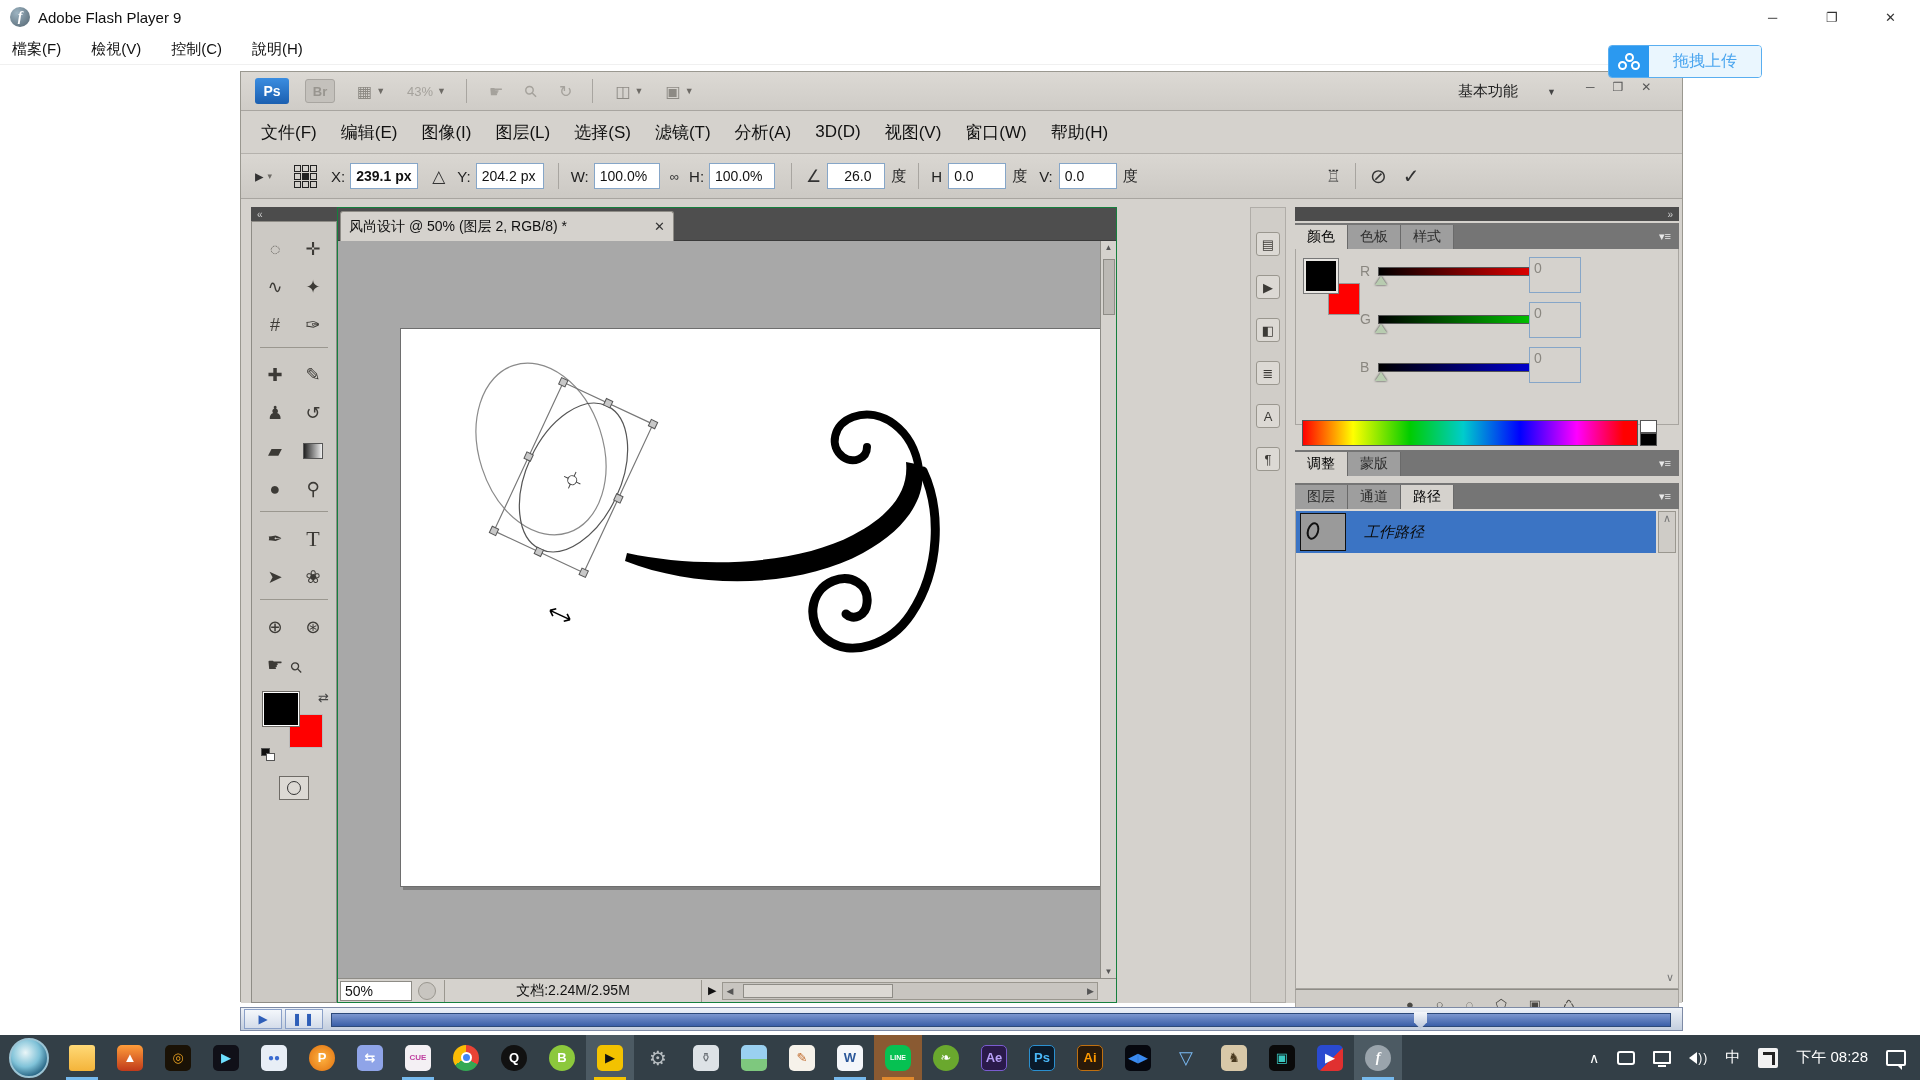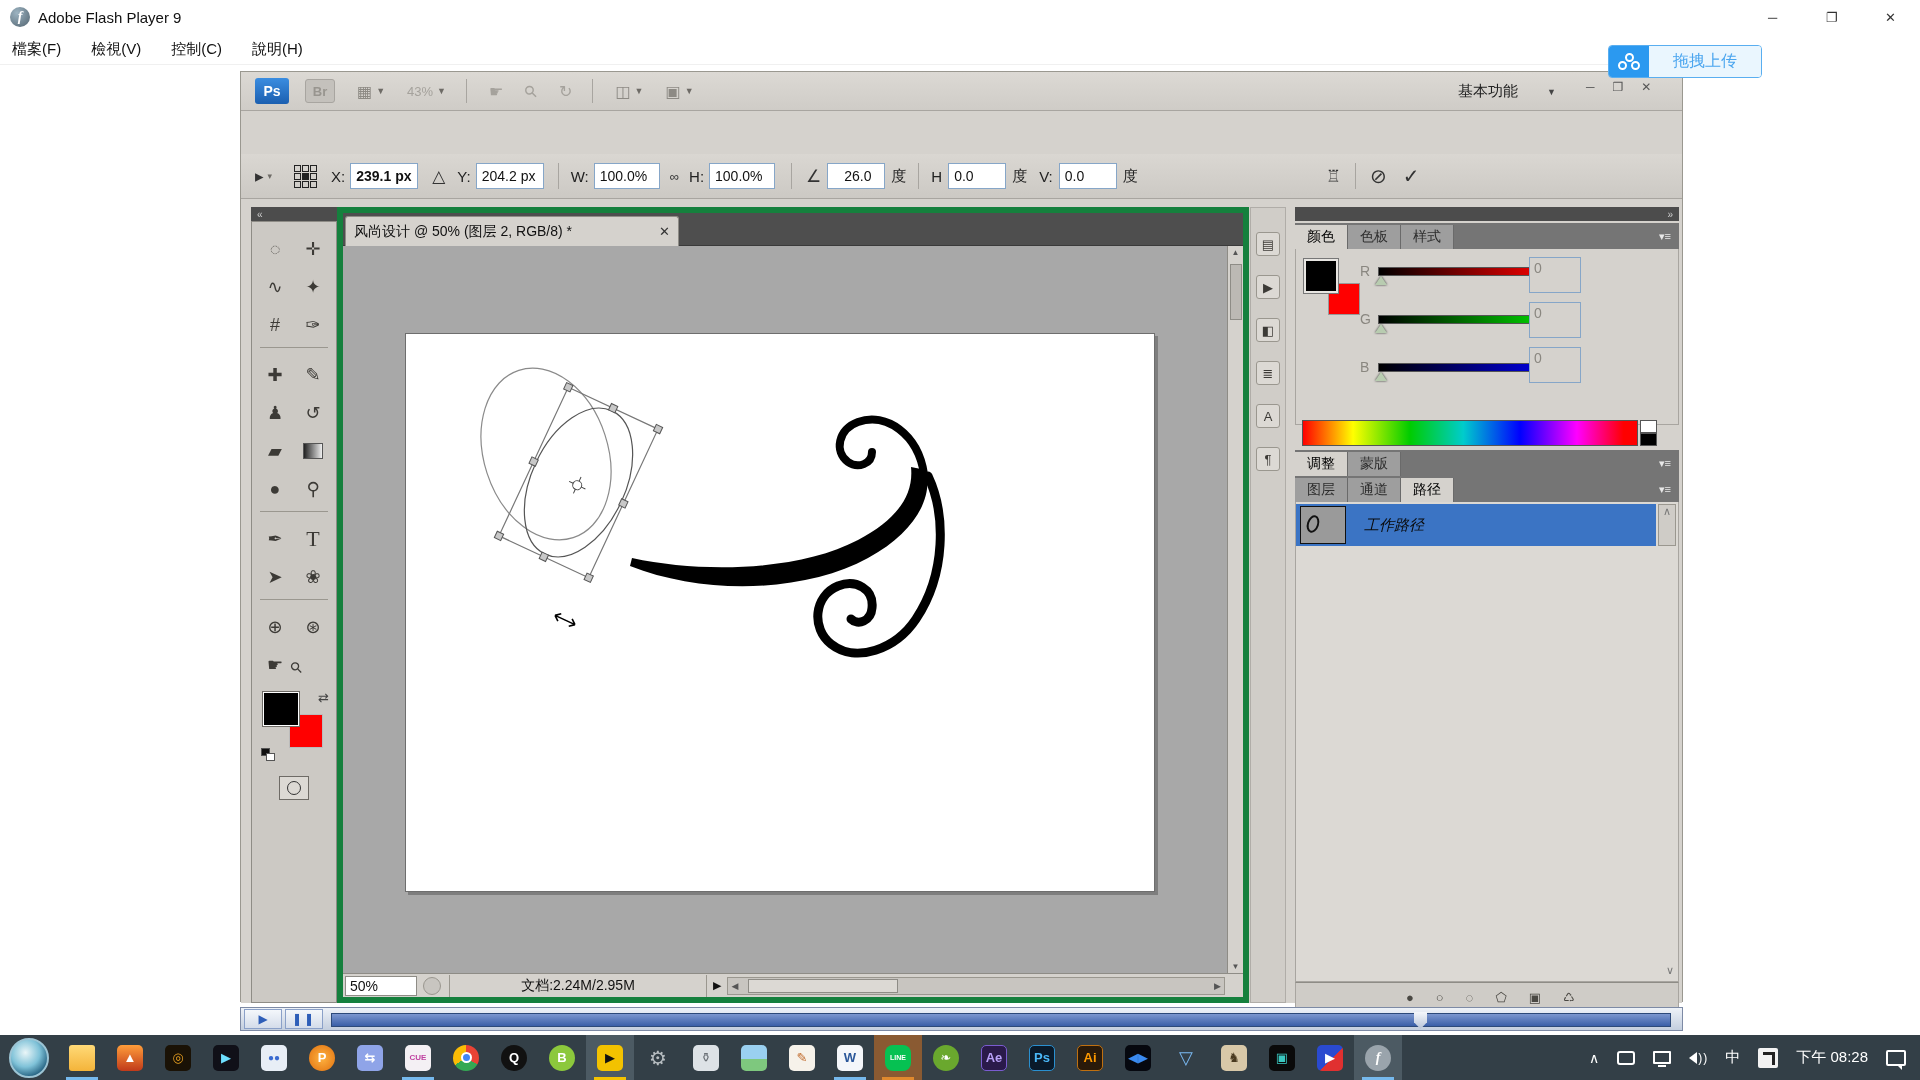--- a/index.html
+++ b/index.html
@@ -210,6 +210,19 @@
       </div>
     </div>
 
+    <div class="abs menubar">
+      <span>文件(F)</span>
+      <span>编辑(E)</span>
+      <span>图像(I)</span>
+      <span>图层(L)</span>
+      <span>选择(S)</span>
+      <span>滤镜(T)</span>
+      <span>分析(A)</span>
+      <span>3D(D)</span>
+      <span>视图(V)</span>
+      <span>窗口(W)</span>
+      <span>帮助(H)</span>
+    </div>
 
     <div class="abs optionsbar">
       <span class="opt-ico" style="margin-left:14px">▸</span>

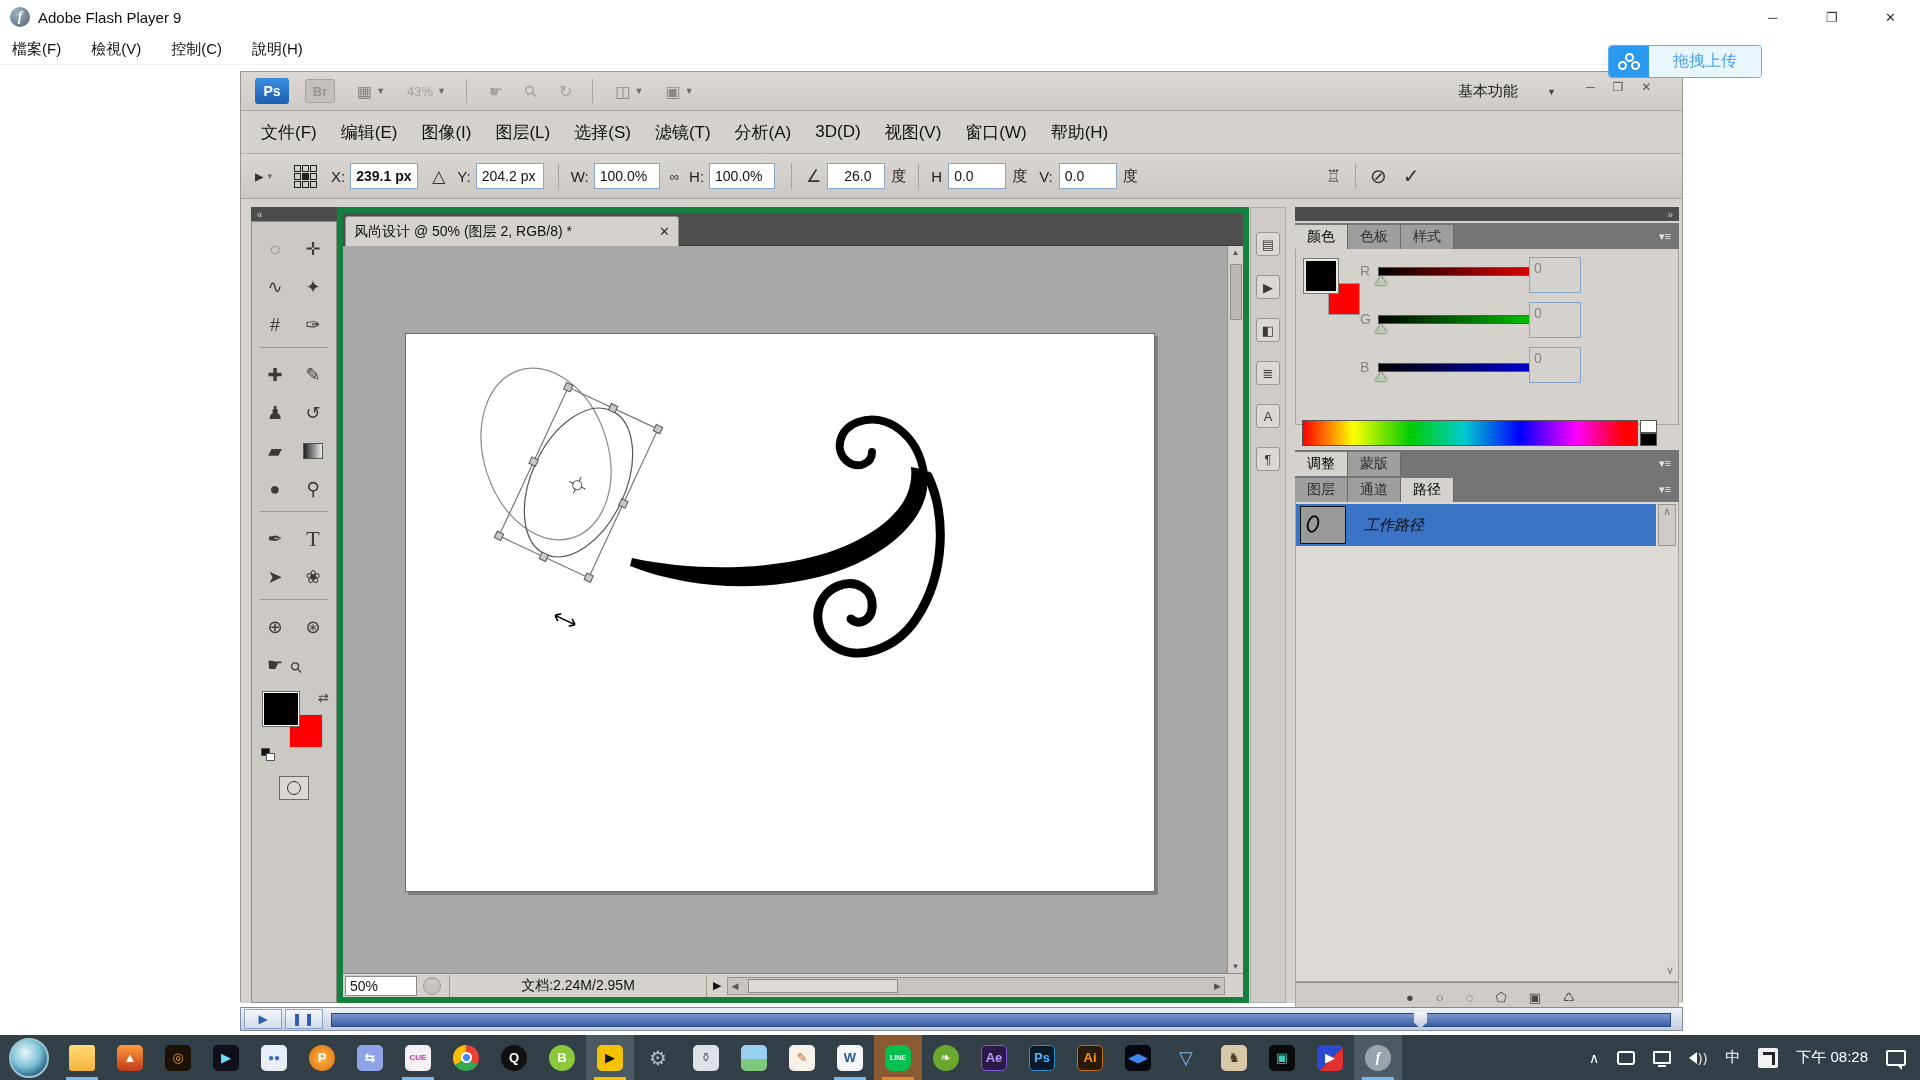--- a/index.html
+++ b/index.html
@@ -74,7 +74,7 @@
 .qmask i{width:14px;height:14px;border:1px solid #333;border-radius:50%}
 
 
-.docwin{left:96px;top:135px;width:912px;height:796px;background:#a8a8a8;border:6px solid #15803d}
+.docwin{left:96px;top:135px;width:780px;height:796px;background:#a8a8a8;border:1px solid #15803d}
 .tabbar{position:absolute;left:0;top:0;width:100%;height:33px;background:#4e4e4e;border-bottom:1px solid #3a3a3a}
 .doctab{position:absolute;left:2px;top:3px;width:334px;height:30px;background:#d5d2cd;border:1px solid #8e8c86;border-bottom:none;border-radius:3px 3px 0 0;display:flex;align-items:center;padding:0 8px;gap:10px}
 .doctab .t{font-size:14px;white-space:nowrap;overflow:hidden}

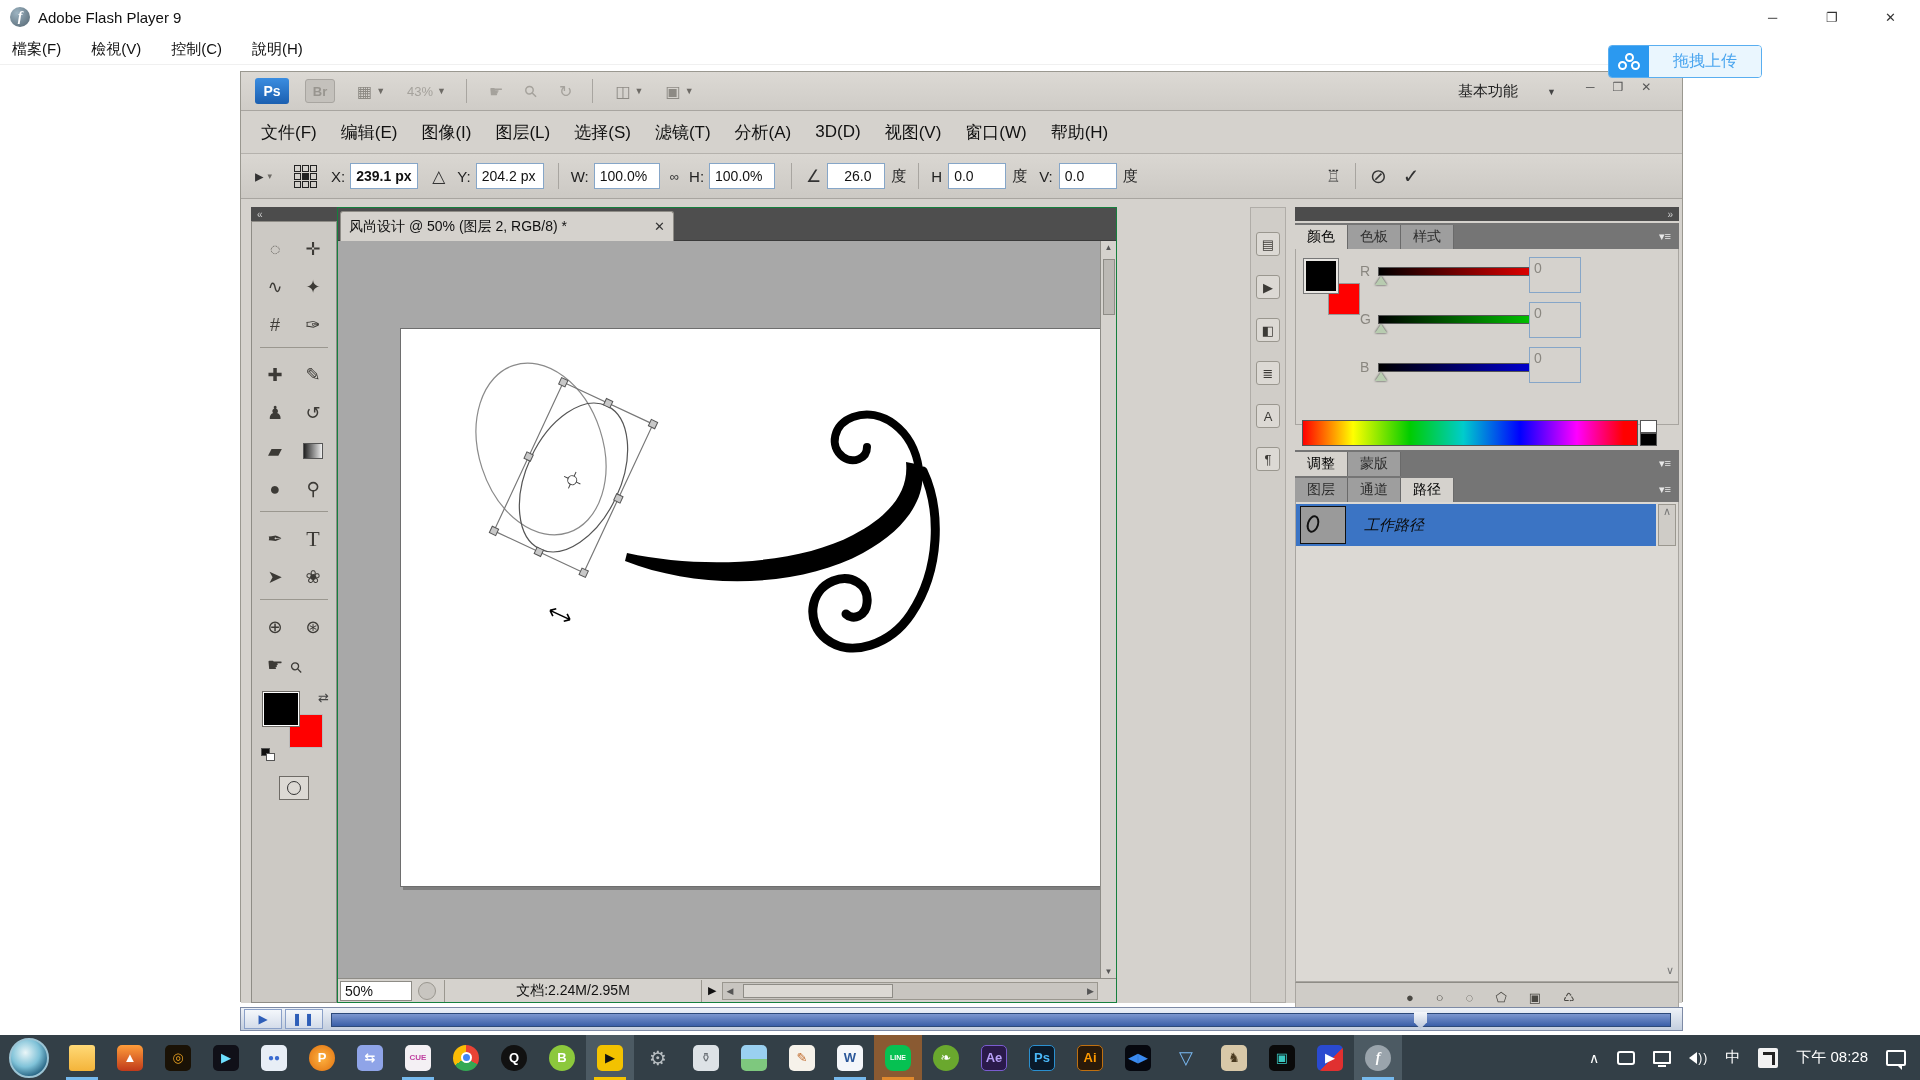--- a/index.html
+++ b/index.html
@@ -439,7 +439,7 @@
         </div>
       </div>
 
-      <div style="">
+      <div style="margin-top:7px">
         <div class="tabrow">
           <div class="ptab">图层</div>
           <div class="ptab">通道</div>

